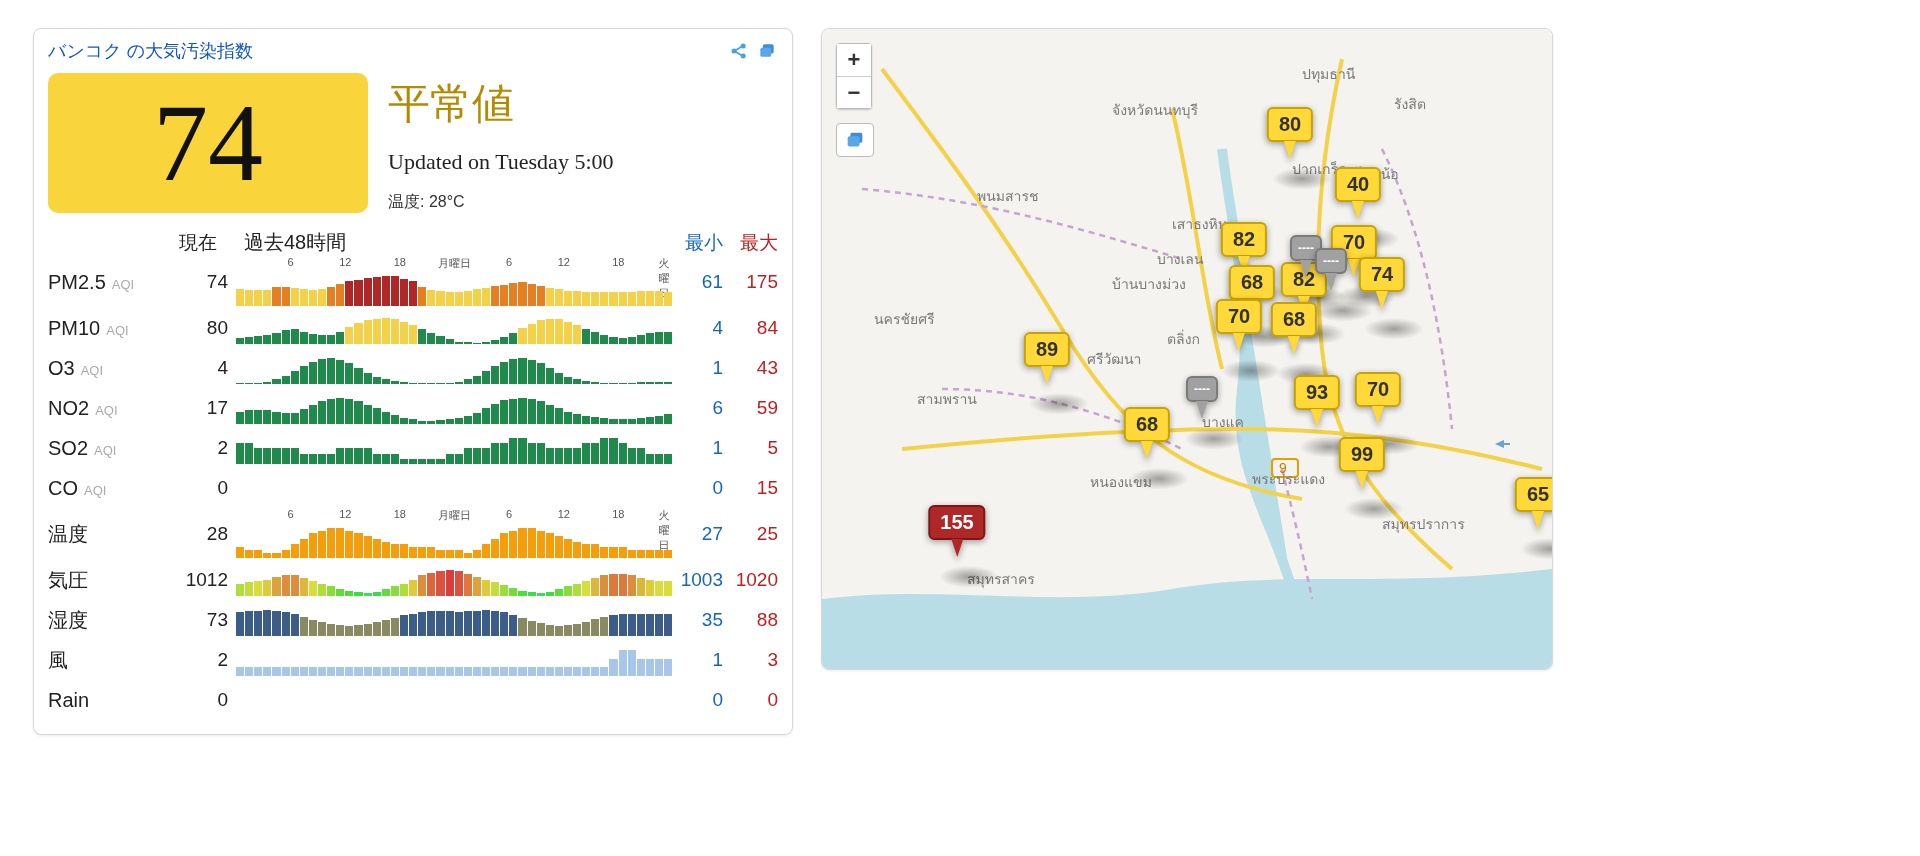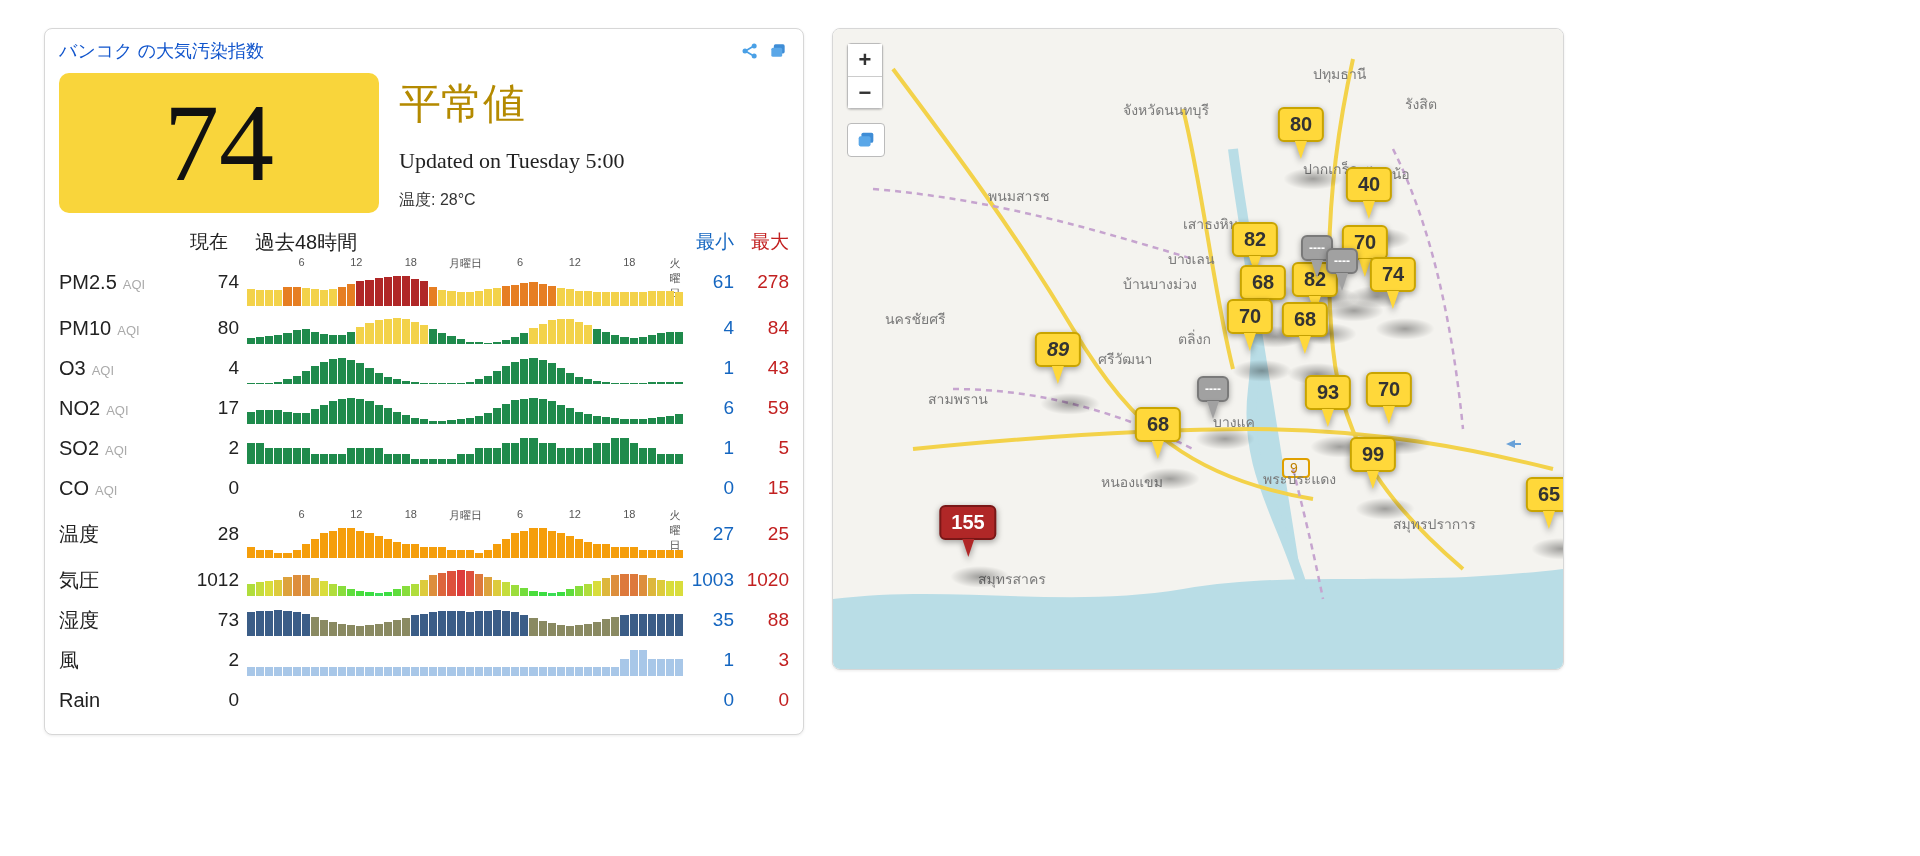--- a/index.html
+++ b/index.html
@@ -3,7 +3,7 @@
 <meta charset="utf-8">
 <style>
   html,body{margin:0;padding:0;font-family:"Helvetica Neue",Arial,Meiryo,sans-serif;color:#222;background:#fff}
-  .wrap{display:flex;gap:28px;padding:28px 44px;align-items:flex-start}
+  .wrap{display:flex;gap:28px;padding:28px 33px;align-items:flex-start}
   .panel{border:1px solid #d7d7d7;border-radius:8px;box-shadow:0 1px 3px rgba(0,0,0,.08);background:#fff;}
   .left{width:730px;padding:10px 14px 14px 14px}
   .right{width:730px;height:640px;position:relative;overflow:hidden}

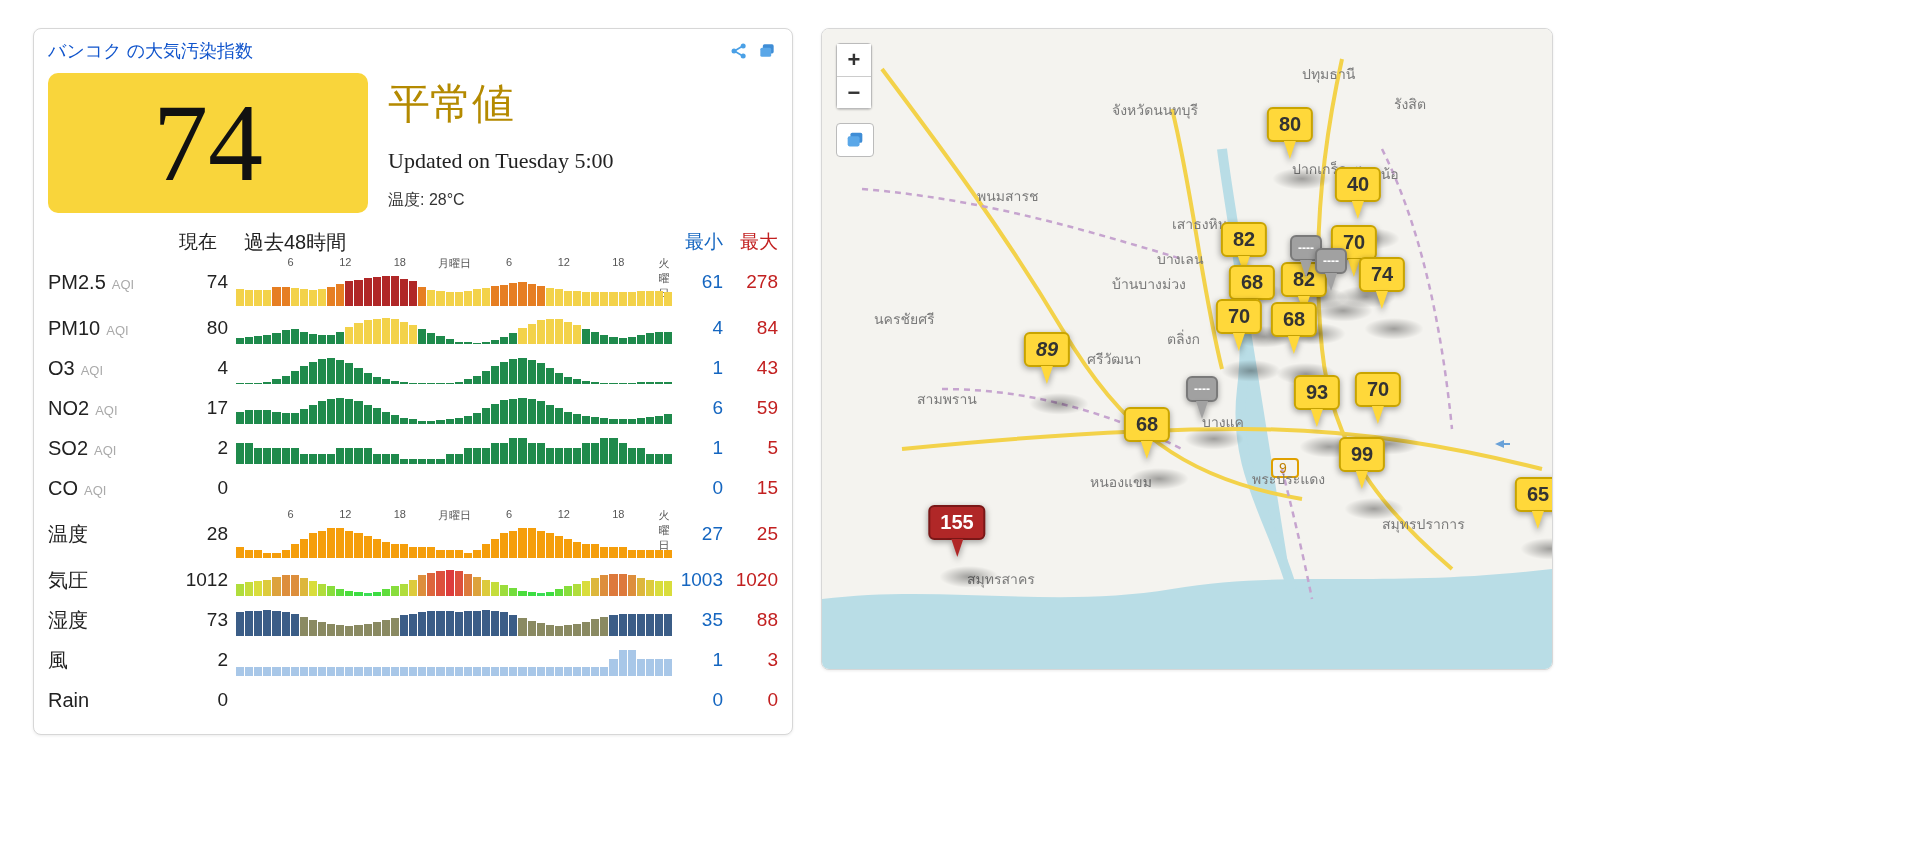--- a/index.html
+++ b/index.html
@@ -17,7 +17,7 @@
   
   .bigrow{display:flex;gap:20px;margin-top:10px}
   .bigaqi{width:320px;height:140px;background:#f9d53b;border-radius:10px;display:flex;align-items:center;justify-content:center;font-size:110px;font-family:Georgia,"Times New Roman",serif;font-weight:400;color:#111}
-  .bigmeta{display:flex;flex-direction:column;justify-content:flex-start;gap:16px}
+  .bigmeta{display:flex;flex-direction:column;justify-content:space-between;gap:16px}
   .status{color:#b48a00;font-size:42px;font-family:"Noto Serif","Yu Mincho",serif}
   .updated{font-size:22px;font-family:Georgia,serif;color:#222}
   .temp{font-size:16px;color:#333}

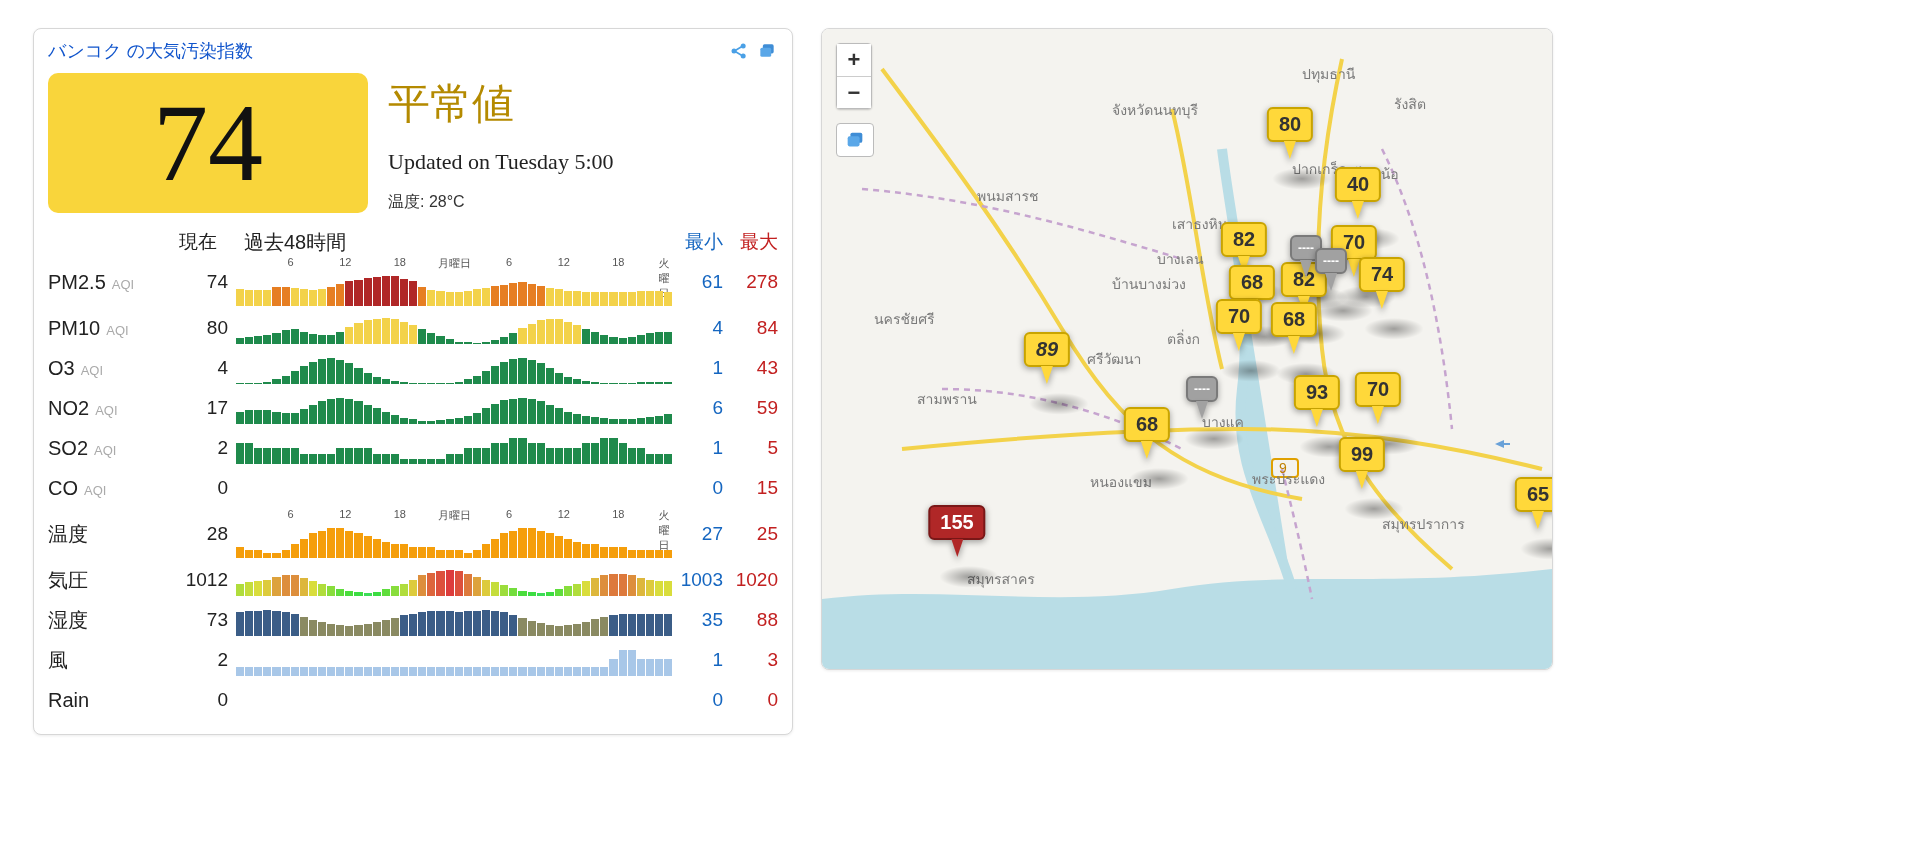--- a/index.html
+++ b/index.html
@@ -23,7 +23,7 @@
   .temp{font-size:16px;color:#333}
   
   .tbl{margin-top:16px}
-  .thead{display:flex;align-items:flex-start;font-size:20px;color:#222}
+  .thead{display:flex;align-items:center;font-size:20px;color:#222}
   .thead .c-name{width:120px}
   .thead .c-cur{width:60px;text-align:center}
   .thead .c-past{flex:1;text-align:left;padding-left:8px}

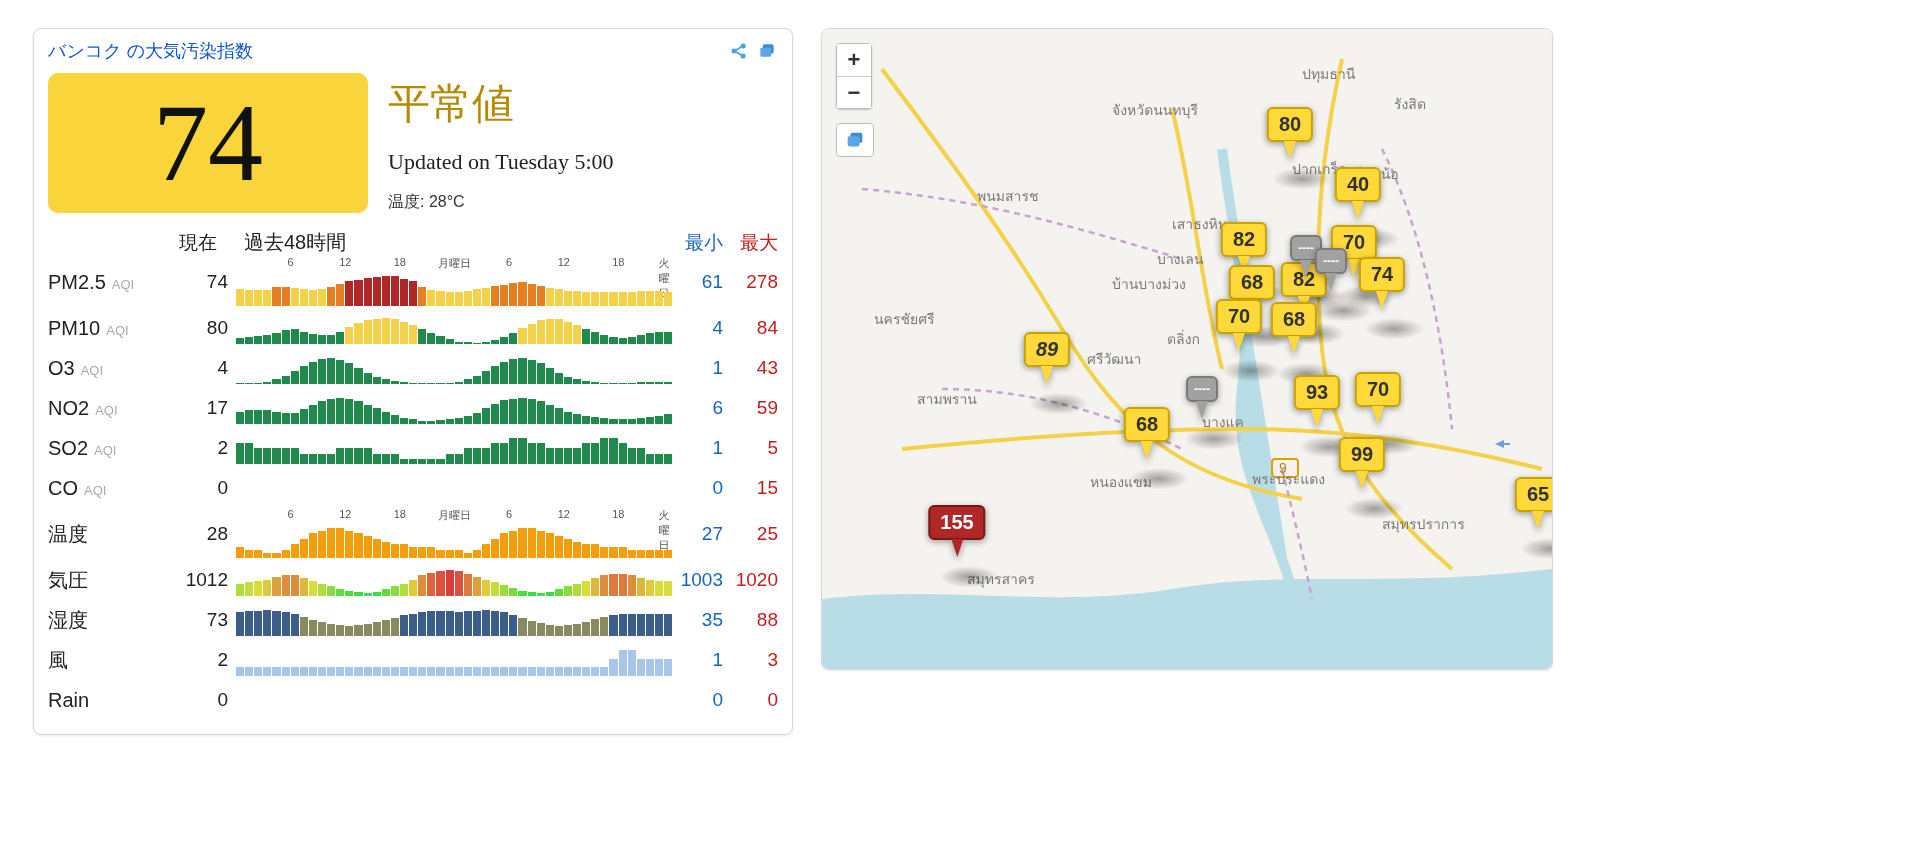--- a/index.html
+++ b/index.html
@@ -173,7 +173,7 @@
               </div>
             </div>
             <div class="c-min">61</div>
-            <div class="c-max">278</div>
+            <div class="c-max">175</div>
           </div>
           <div class="row">
             <div class="c-name"><span>PM10</span><span class="aqi">AQI</span></div>

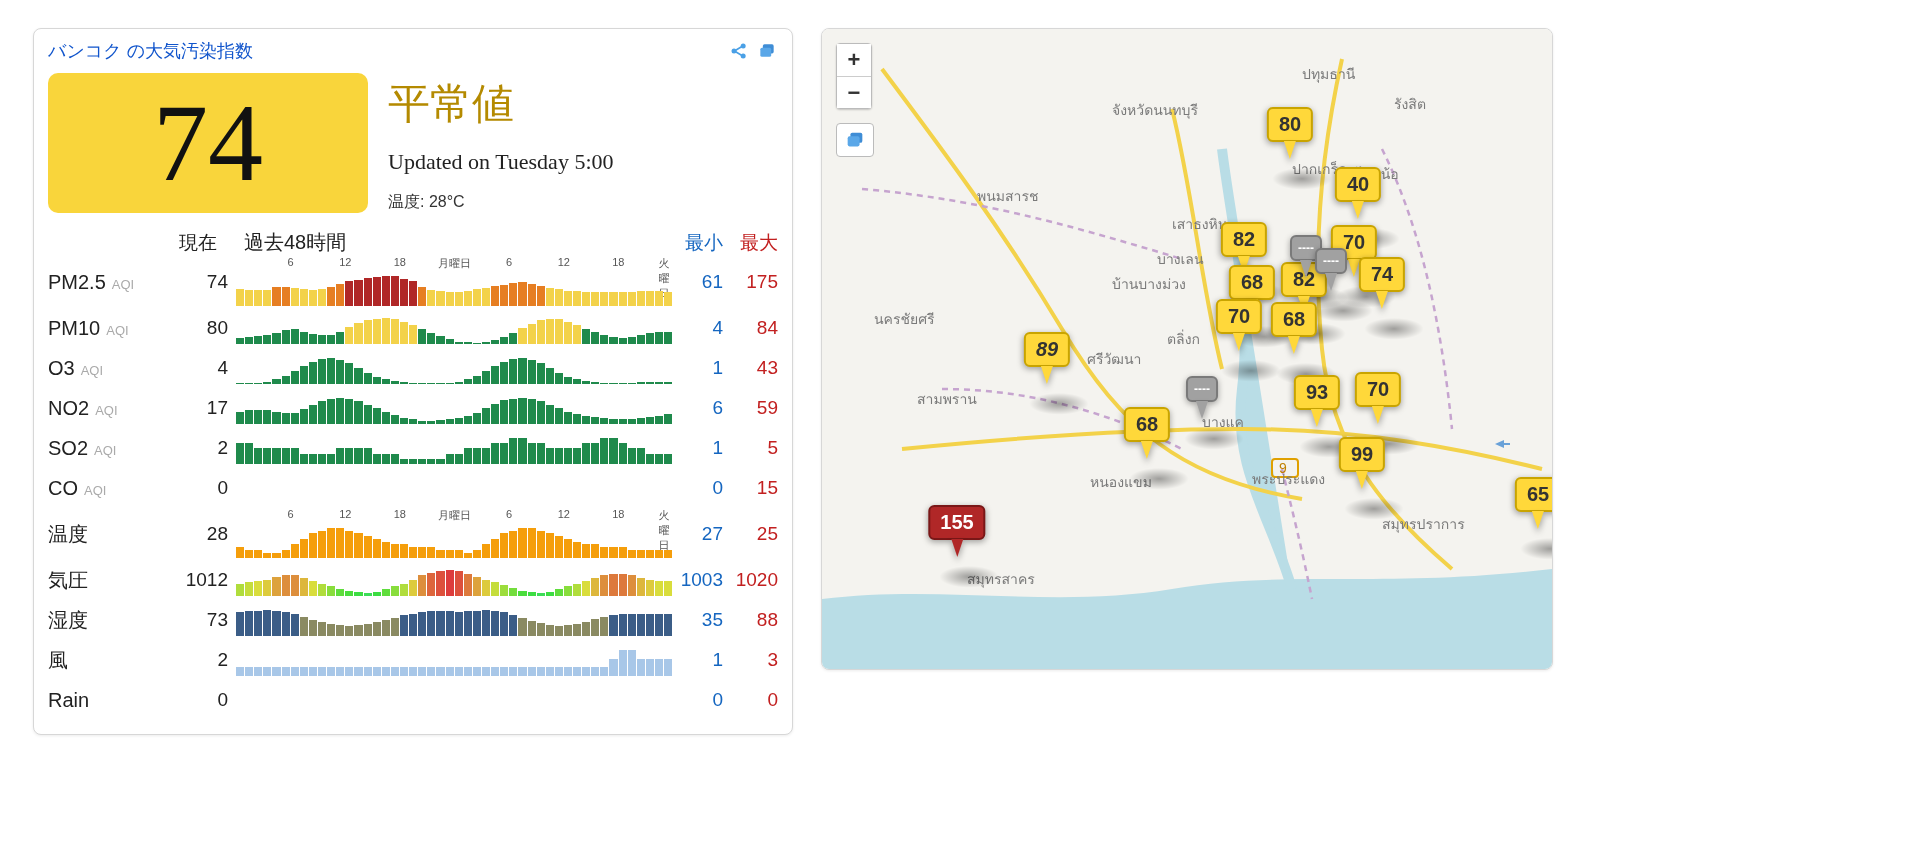--- a/index.html
+++ b/index.html
@@ -864,7 +864,7 @@
           <div class="tail "></div>
         </div>
         <div class="shadow" style="left: 225px; top: 355px;"></div>
-        <div class="marker" style="left: 225px; top: 355px; font-style: italic;">
+        <div class="marker" style="left: 225px; top: 355px;">
           <div class="bubble ">89</div>
           <div class="tail "></div>
         </div>

